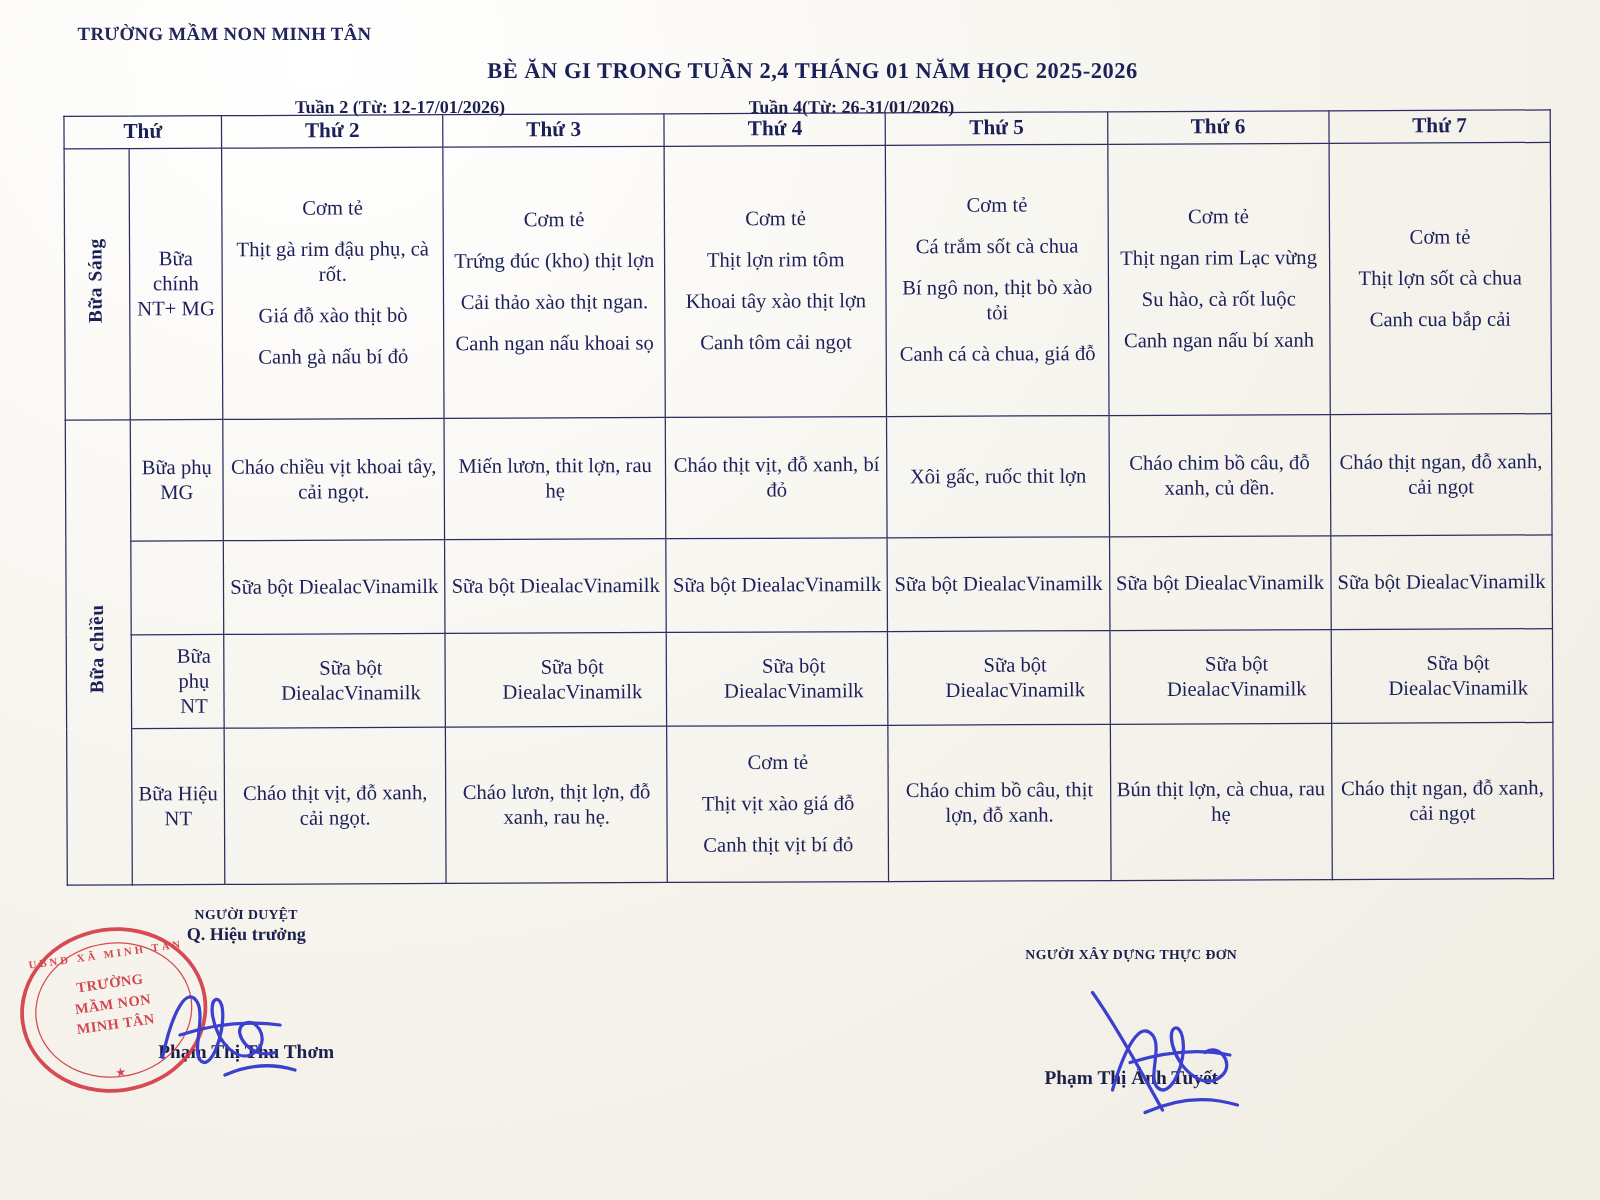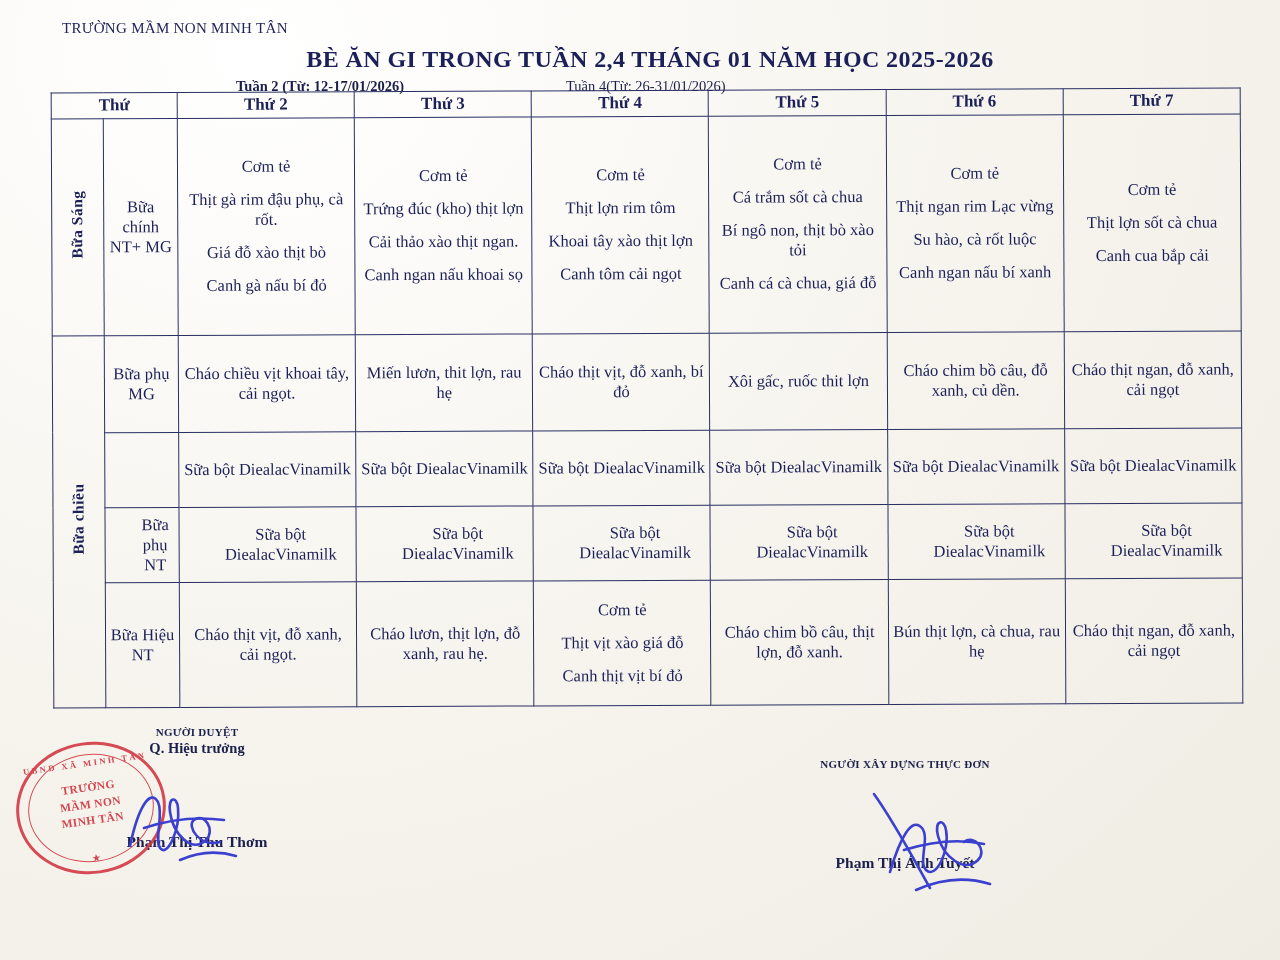--- a/index.html
+++ b/index.html
@@ -63,7 +63,7 @@
     position: absolute;
     left: 62px; top: 20px;
     font-size: 15px;
-    font-weight: normal;
+    font-weight: bold;
     letter-spacing: .3px;
     color: #22265c;
   }

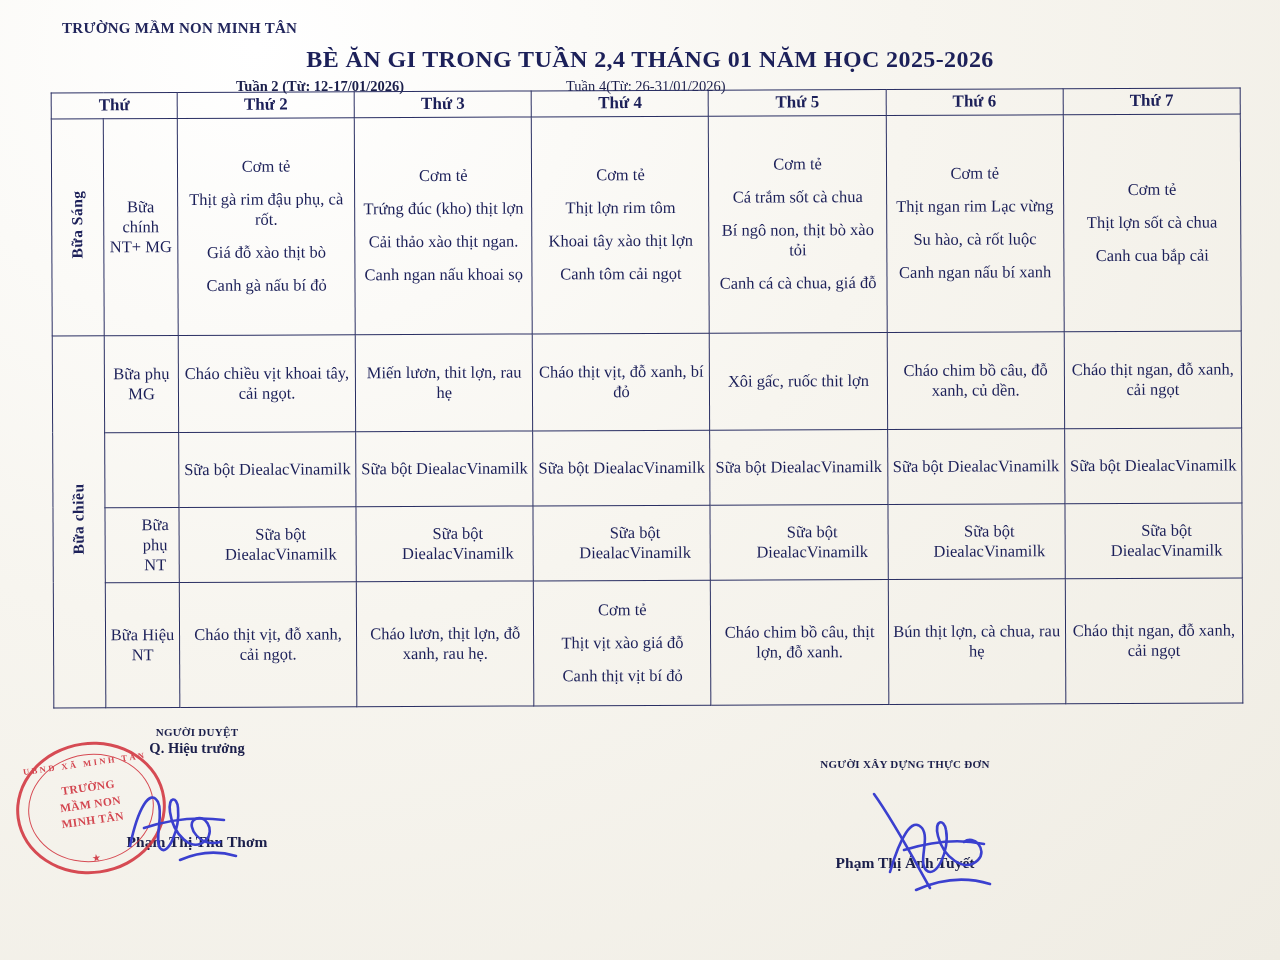--- a/index.html
+++ b/index.html
@@ -72,7 +72,7 @@
     position: absolute;
     left: 0; right: 0; top: 46px;
     text-align: center;
-    font-size: 24px;
+    font-size: 18px;
     font-weight: bold;
     letter-spacing: .4px;
     color: #1c2059;

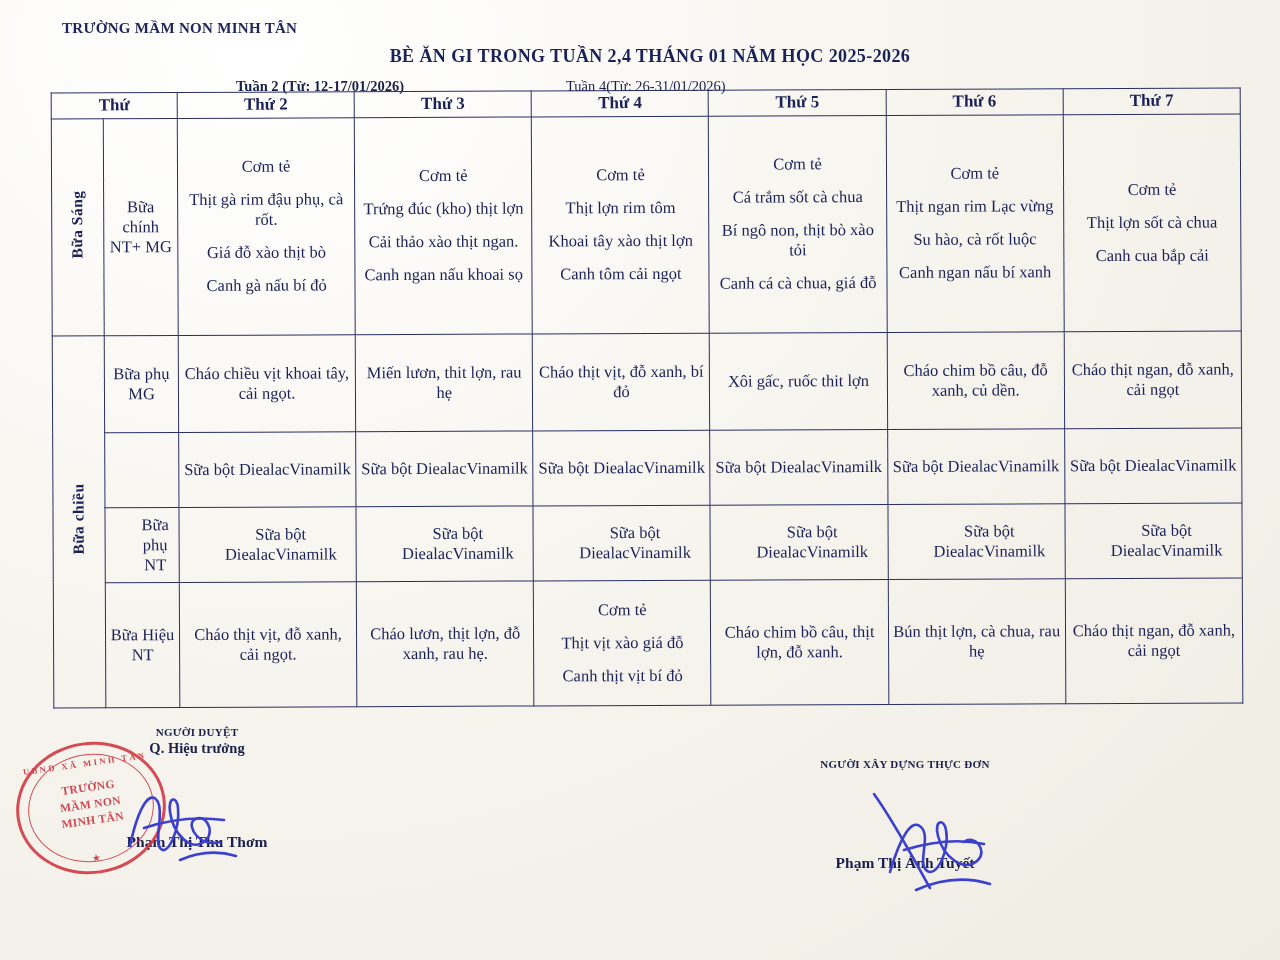--- a/index.html
+++ b/index.html
@@ -92,9 +92,9 @@
   }
   .week-4 {
     position: absolute;
-    left: 566px; top: 0;
+    left: 599px; top: 0;
     font-size: 14.5px;
-    font-weight: normal;
+    font-weight: bold;
     text-align: right;
   }
 

